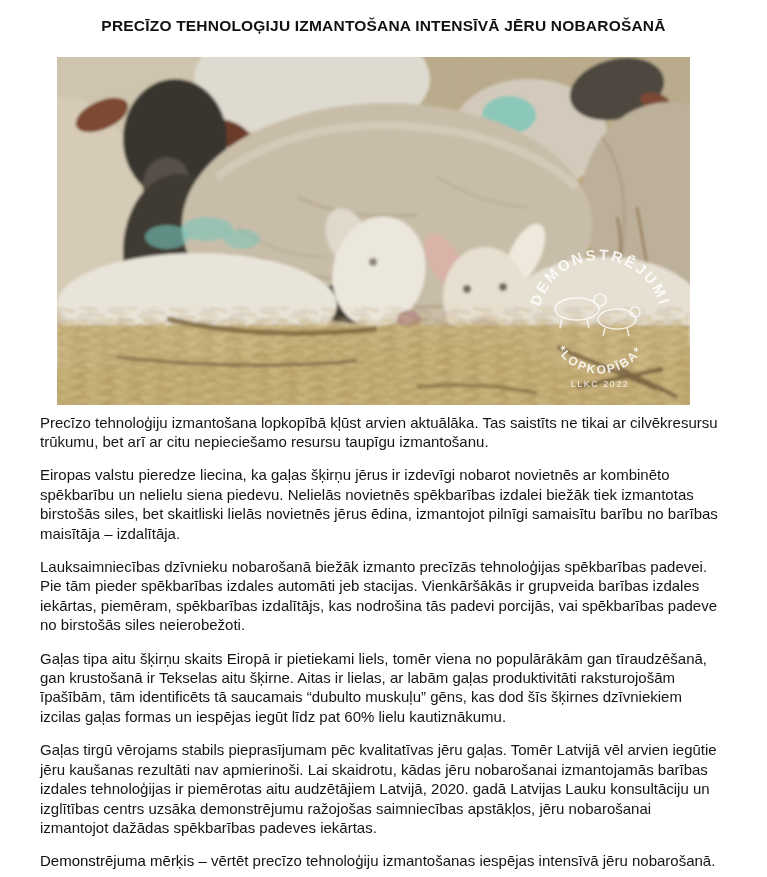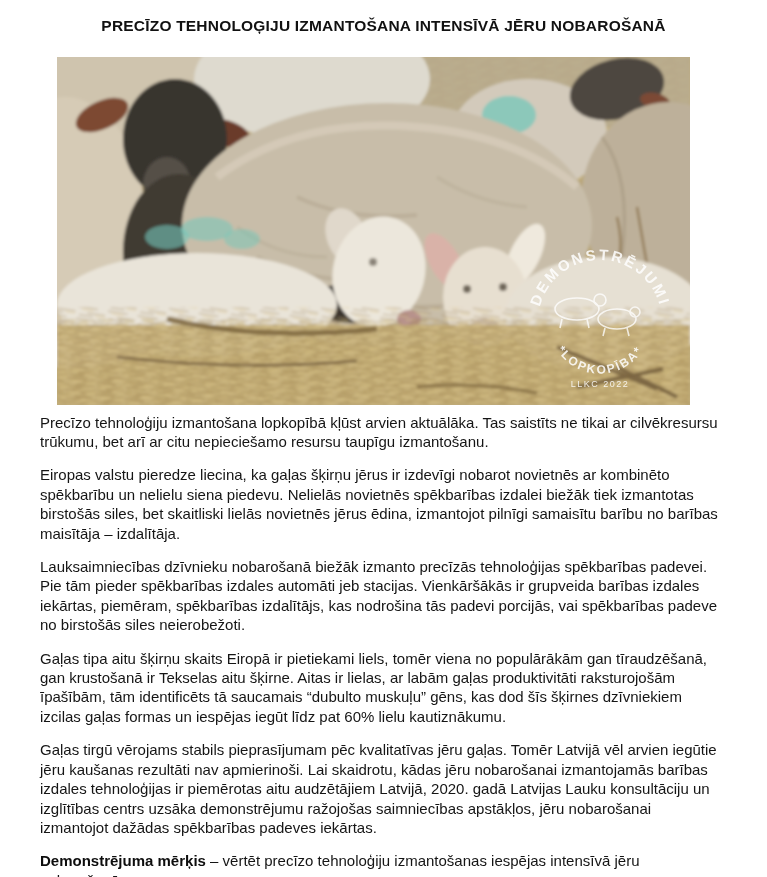--- a/index.html
+++ b/index.html
@@ -24,7 +24,7 @@
     font-size:15px;line-height:19.4px;margin:0 0 14px 0;color:#151515;
   }
   .doc-body p.first{margin-top:0;}
-  .doc-body strong{font-weight:bold;color:#0d0d0d;}
+  .doc-body strong{font-weight:normal;color:#0d0d0d;}
 </style>
 </head>
 <body>

